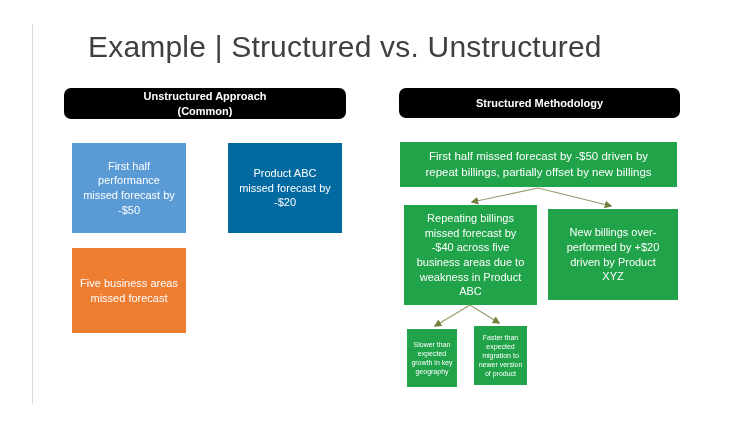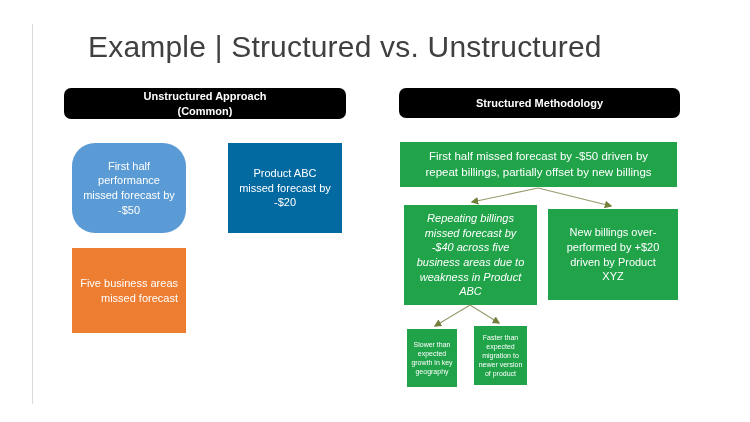--- a/index.html
+++ b/index.html
@@ -34,7 +34,7 @@
     text-align:center;box-sizing:border-box;
     font-size:11px;line-height:1.32;padding:6px 8px;
   }
-  .box.blue  {left:72px; top:143px;width:114px;height:90px;border-radius:23px;}
+  .box.blue  {left:72px; top:143px;width:114px;height:90px;}
   .box.purple{left:228px;top:143px;width:114px;height:90px;}
   .box.orange{left:72px; top:248px;width:114px;height:85px;text-align:right;}
   .box.gray  {left:228px;top:248px;width:114px;height:85px;}

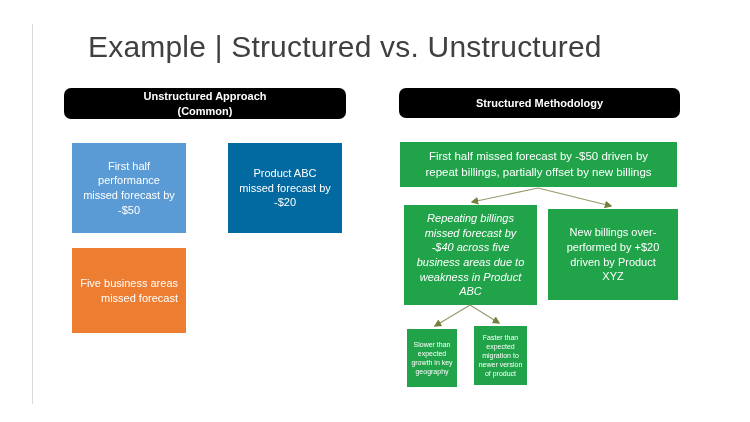--- a/index.html
+++ b/index.html
@@ -39,7 +39,7 @@
   .box.orange{left:72px; top:248px;width:114px;height:85px;text-align:right;}
   .box.gray  {left:228px;top:248px;width:114px;height:85px;}
   .box.g-root{left:400px;top:142px;width:277px;height:45px;font-size:11.5px;padding:4px 14px;}
-  .box.g-l2a {left:404px;top:205px;width:133px;height:100px;padding:6px 10px;font-style:italic;}
+  .box.g-l2a {left:404px;top:205px;width:133px;height:100px;padding:6px 10px;}
   .box.g-l2b {left:548px;top:209px;width:130px;height:91px;padding:20px 12px;}
   .box.g-l3a {left:407px;top:329px;width:50px;height:58px;font-size:7px;line-height:1.3;padding:3px 4px;}
   .box.g-l3b {left:474px;top:326px;width:53px;height:59px;font-size:7px;line-height:1.3;padding:3px 4px;}

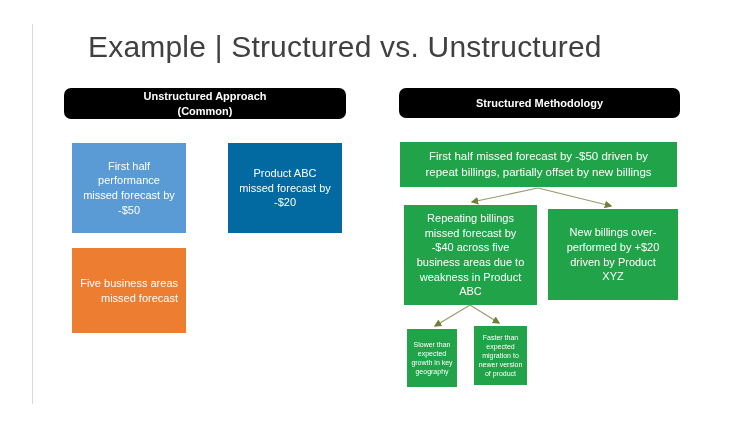--- a/index.html
+++ b/index.html
@@ -36,7 +36,7 @@
   }
   .box.blue  {left:72px; top:143px;width:114px;height:90px;}
   .box.purple{left:228px;top:143px;width:114px;height:90px;}
-  .box.orange{left:72px; top:248px;width:114px;height:85px;text-align:right;}
+  .box.orange{left:72px; top:248px;width:114px;height:85px;}
   .box.gray  {left:228px;top:248px;width:114px;height:85px;}
   .box.g-root{left:400px;top:142px;width:277px;height:45px;font-size:11.5px;padding:4px 14px;}
   .box.g-l2a {left:404px;top:205px;width:133px;height:100px;padding:6px 10px;}

